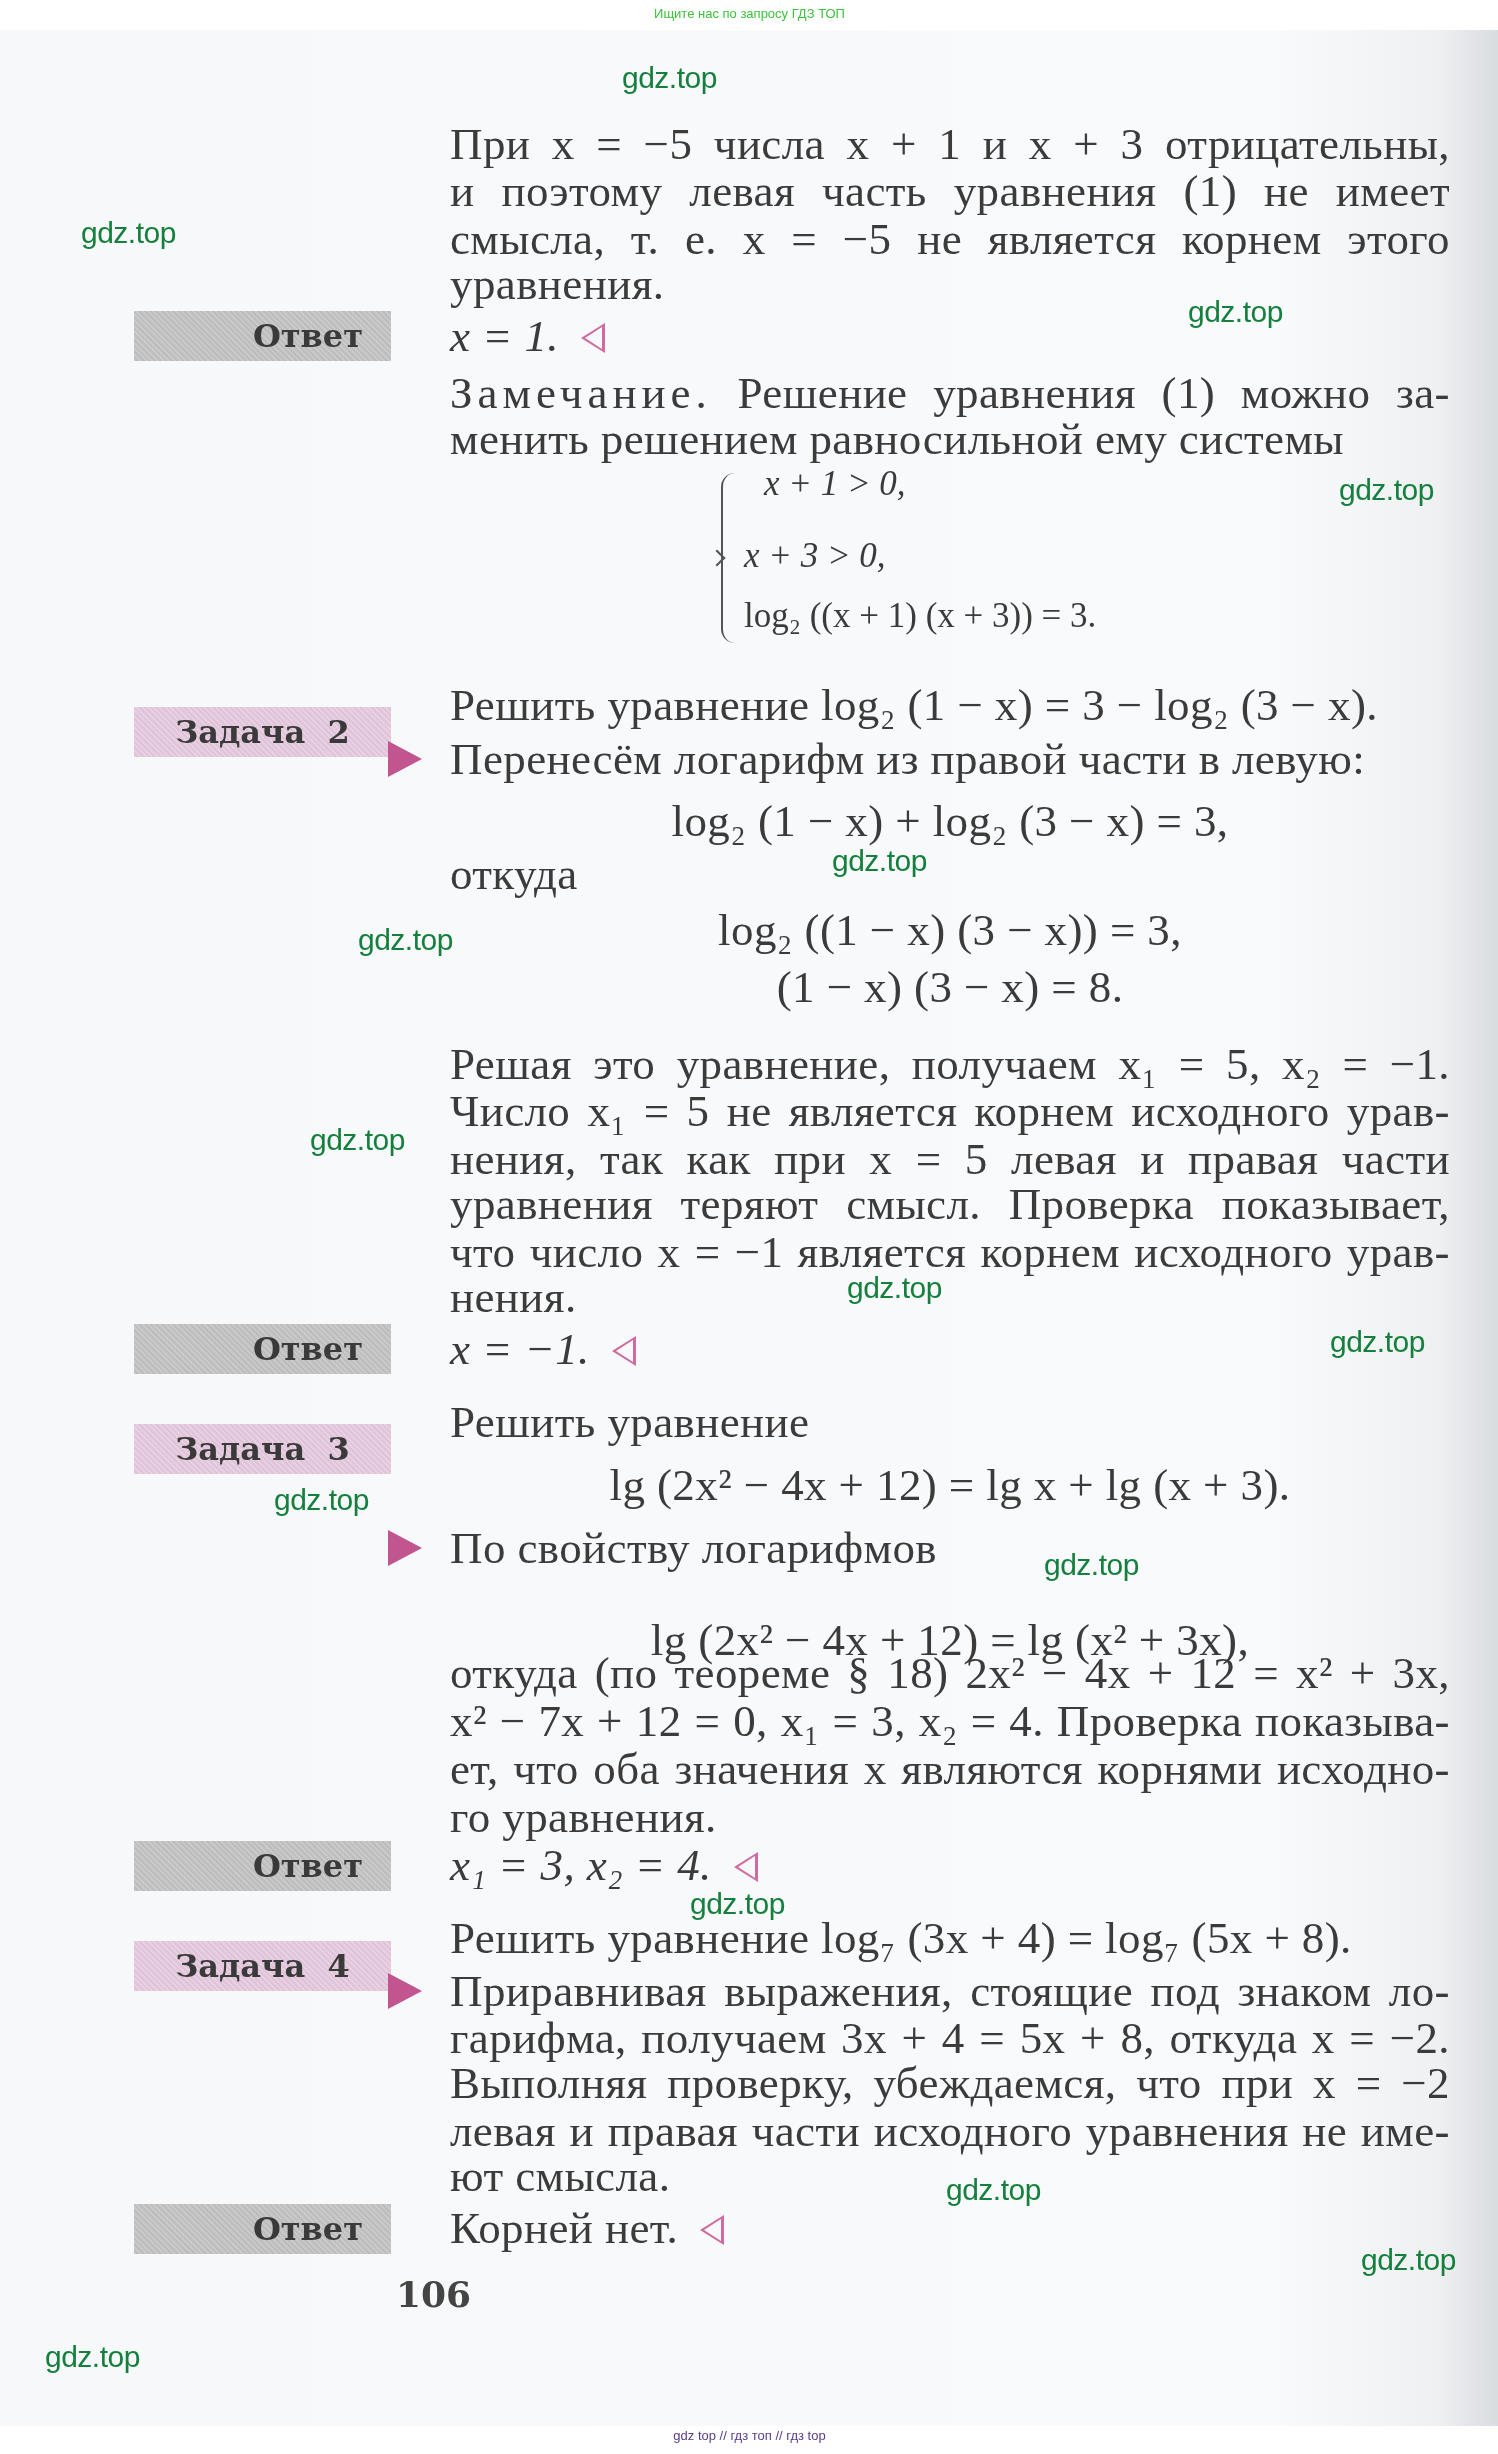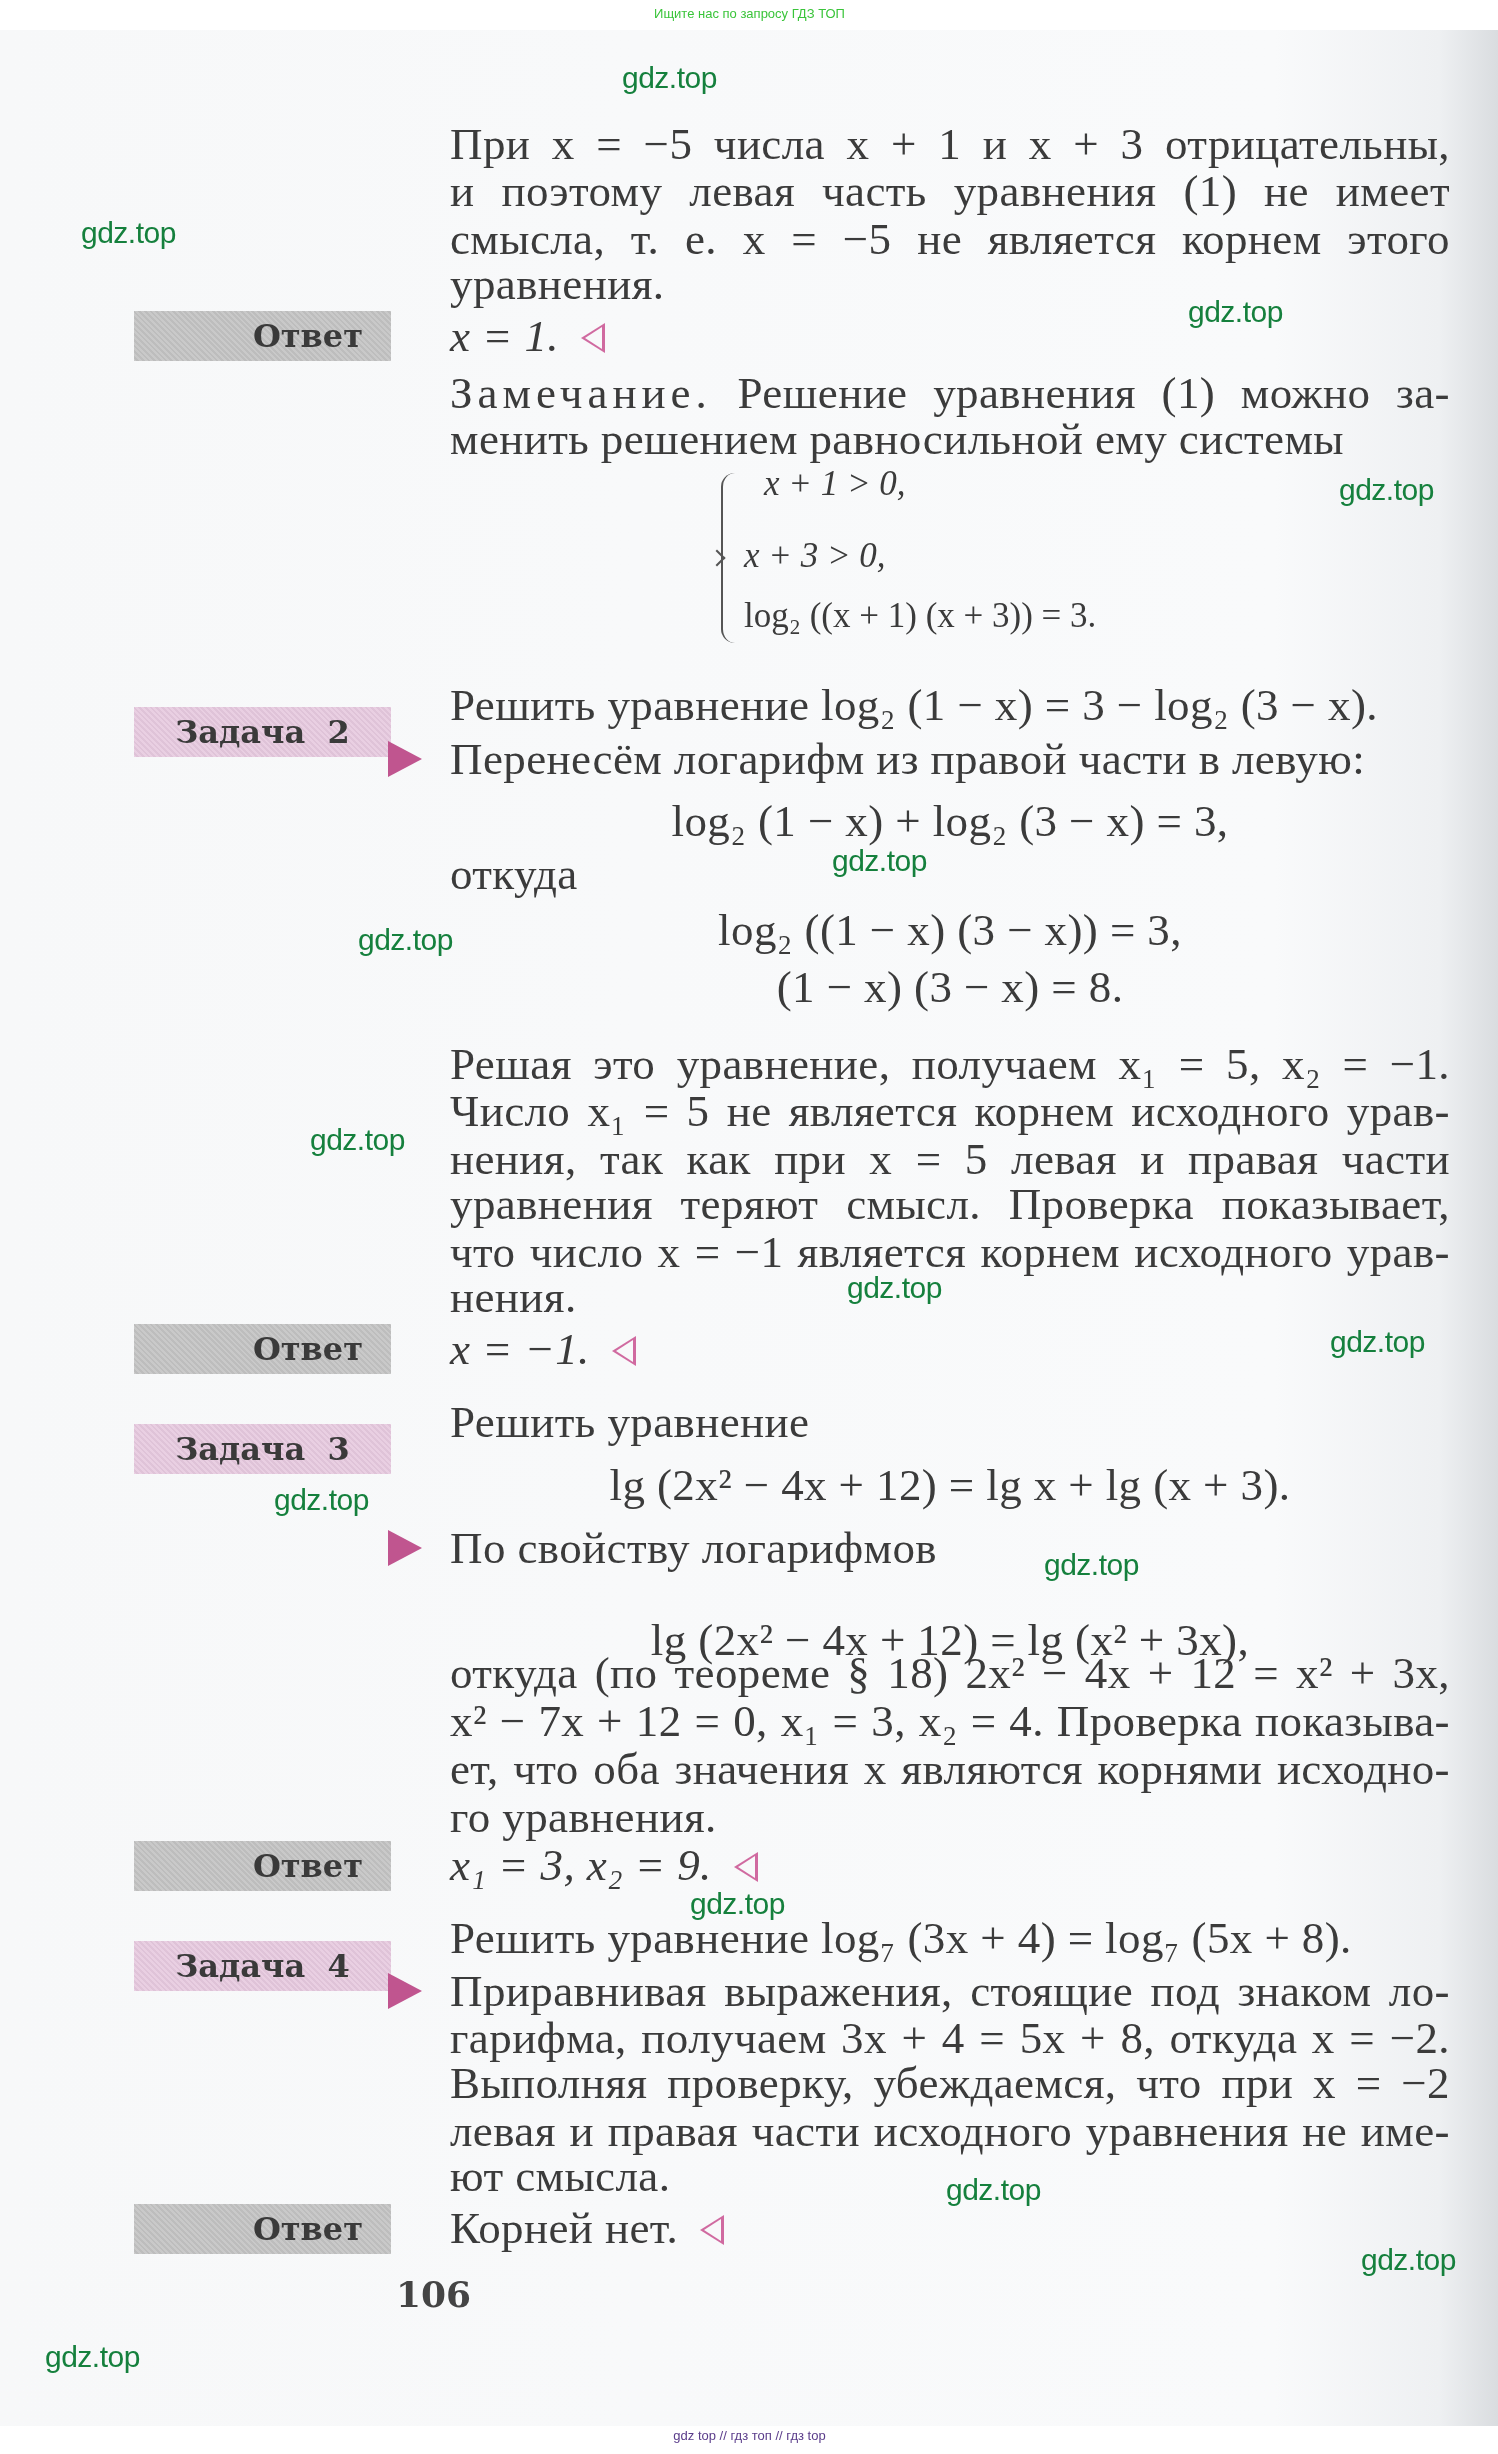--- a/index.html
+++ b/index.html
@@ -154,7 +154,7 @@
 <div class="line" style="top:1794px;">го уравнения.</div>
 <div class="label answer" style="top:1841px;">Ответ</div>
 <div class="line" style="top:1842px;">
-  <span class="i">x₁ = 3, x₂ = 9.</span><span class="endmark"></span>
+  <span class="i">x₁ = 3, x₂ = 4.</span><span class="endmark"></span>
 </div>
 
 <div class="label task" style="top:1913px;">

